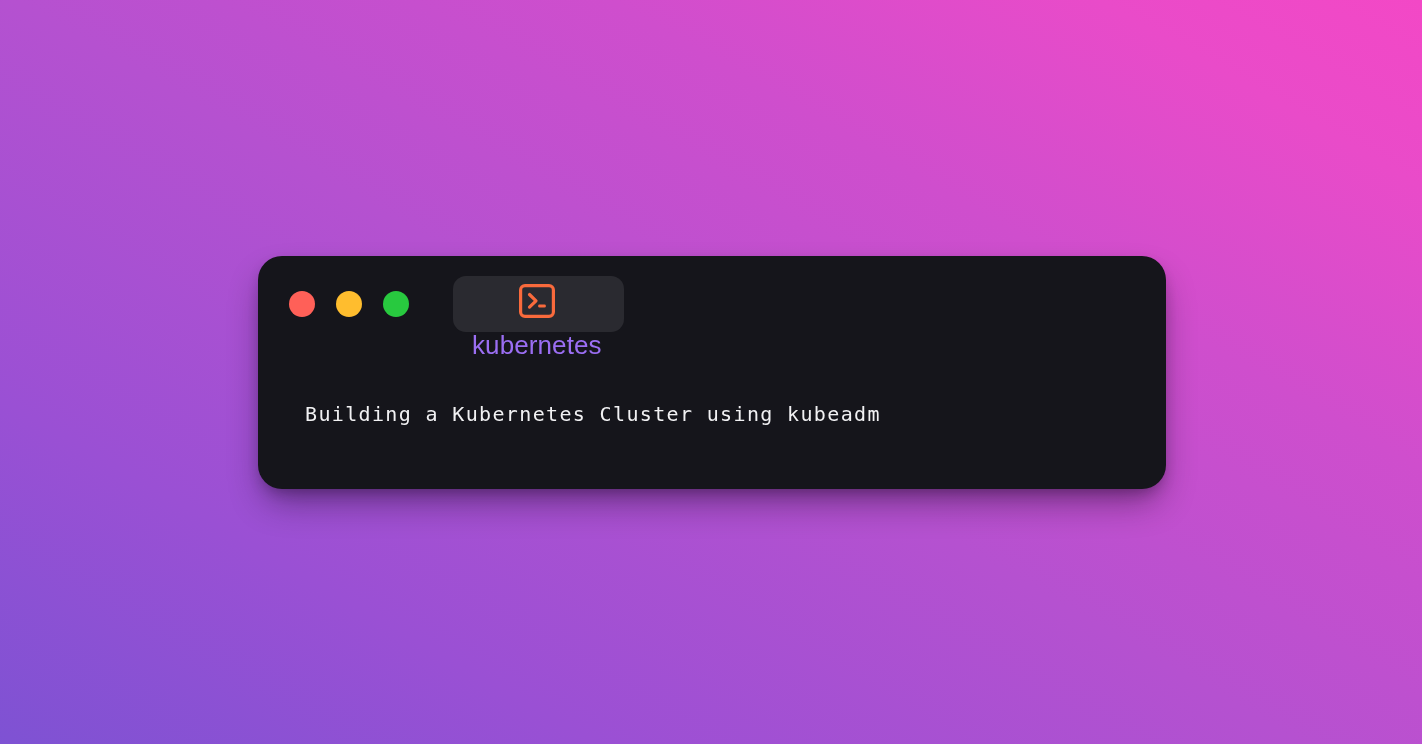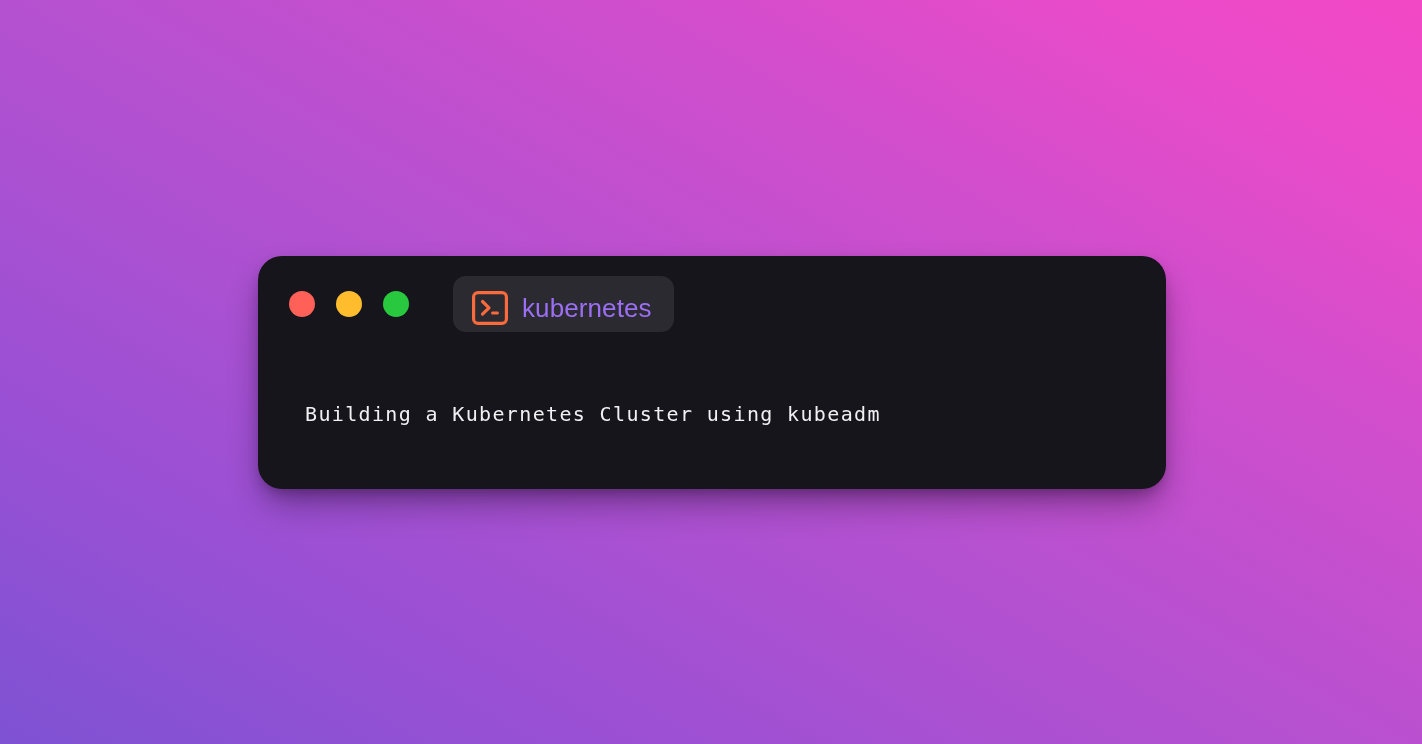--- a/index.html
+++ b/index.html
@@ -73,6 +73,7 @@
     padding: 8px 22px 0 19px;
     background: #2a2a30;
     border-radius: 13px;
+    flex-direction: column;
   }
 
   .tab-icon {

